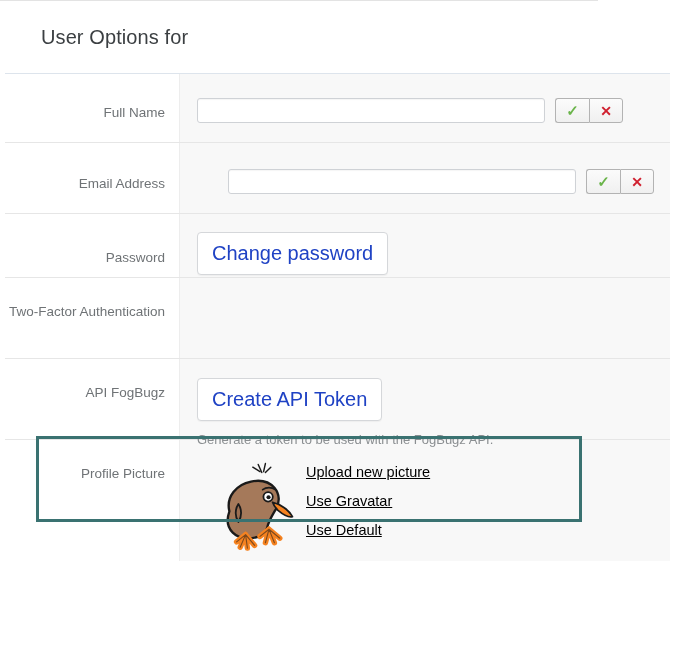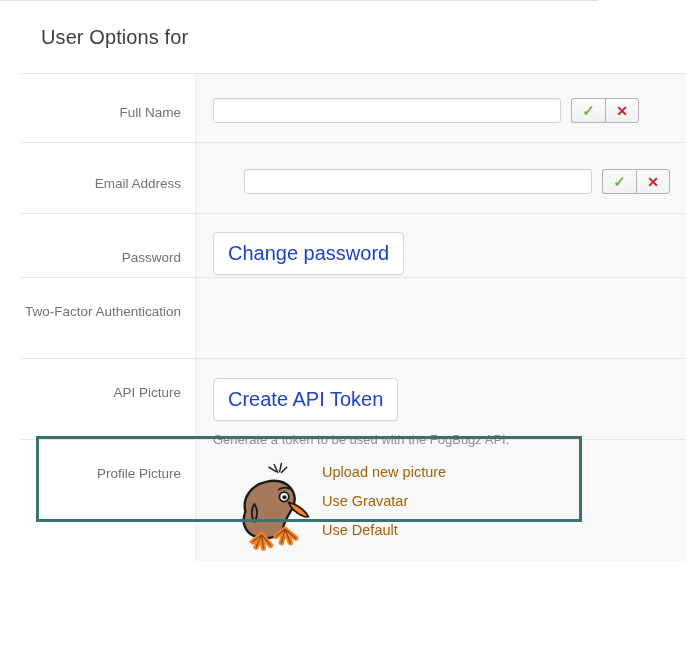--- a/index.html
+++ b/index.html
@@ -38,7 +38,7 @@
   }
   
   .form-table {
-    margin-left: 21px;
+    margin-left: 5px;
     width: 665px;
     border-top: 1px solid #dde4ec;
     position: relative;

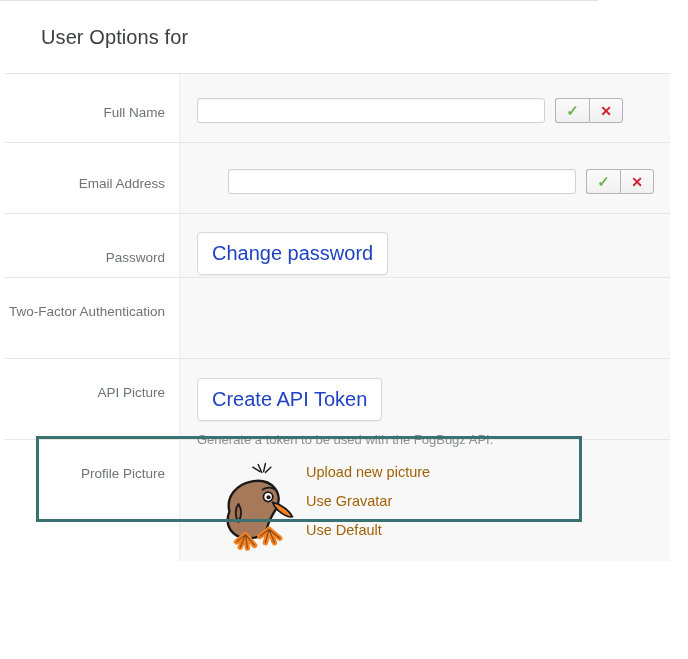--- a/index.html
+++ b/index.html
@@ -279,7 +279,7 @@
 
     <div class="row row-apitokens">
       <div class="row-label">
-        <span>API Picture</span>
+        <span>API FogBugz</span>
       </div>
       <div class="row-content">
         <button class="action-btn">Create API Token</button>

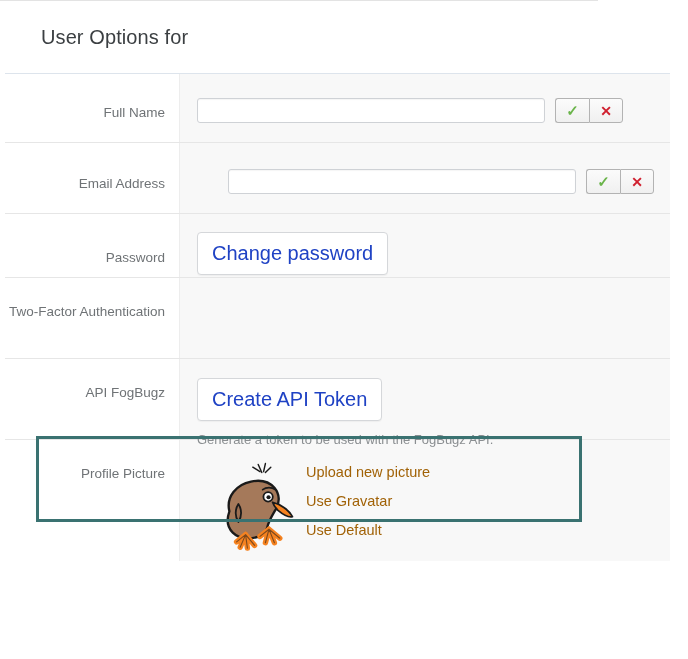--- a/index.html
+++ b/index.html
@@ -205,8 +205,9 @@
     flex-direction: column;
   }
   .profile-links a {
-    color: #a16207;
+    color: #000000;
     font-size: 14.5px;
+    text-decoration: underline;
     margin-bottom: 13px;
     width: fit-content;
     cursor: pointer;

